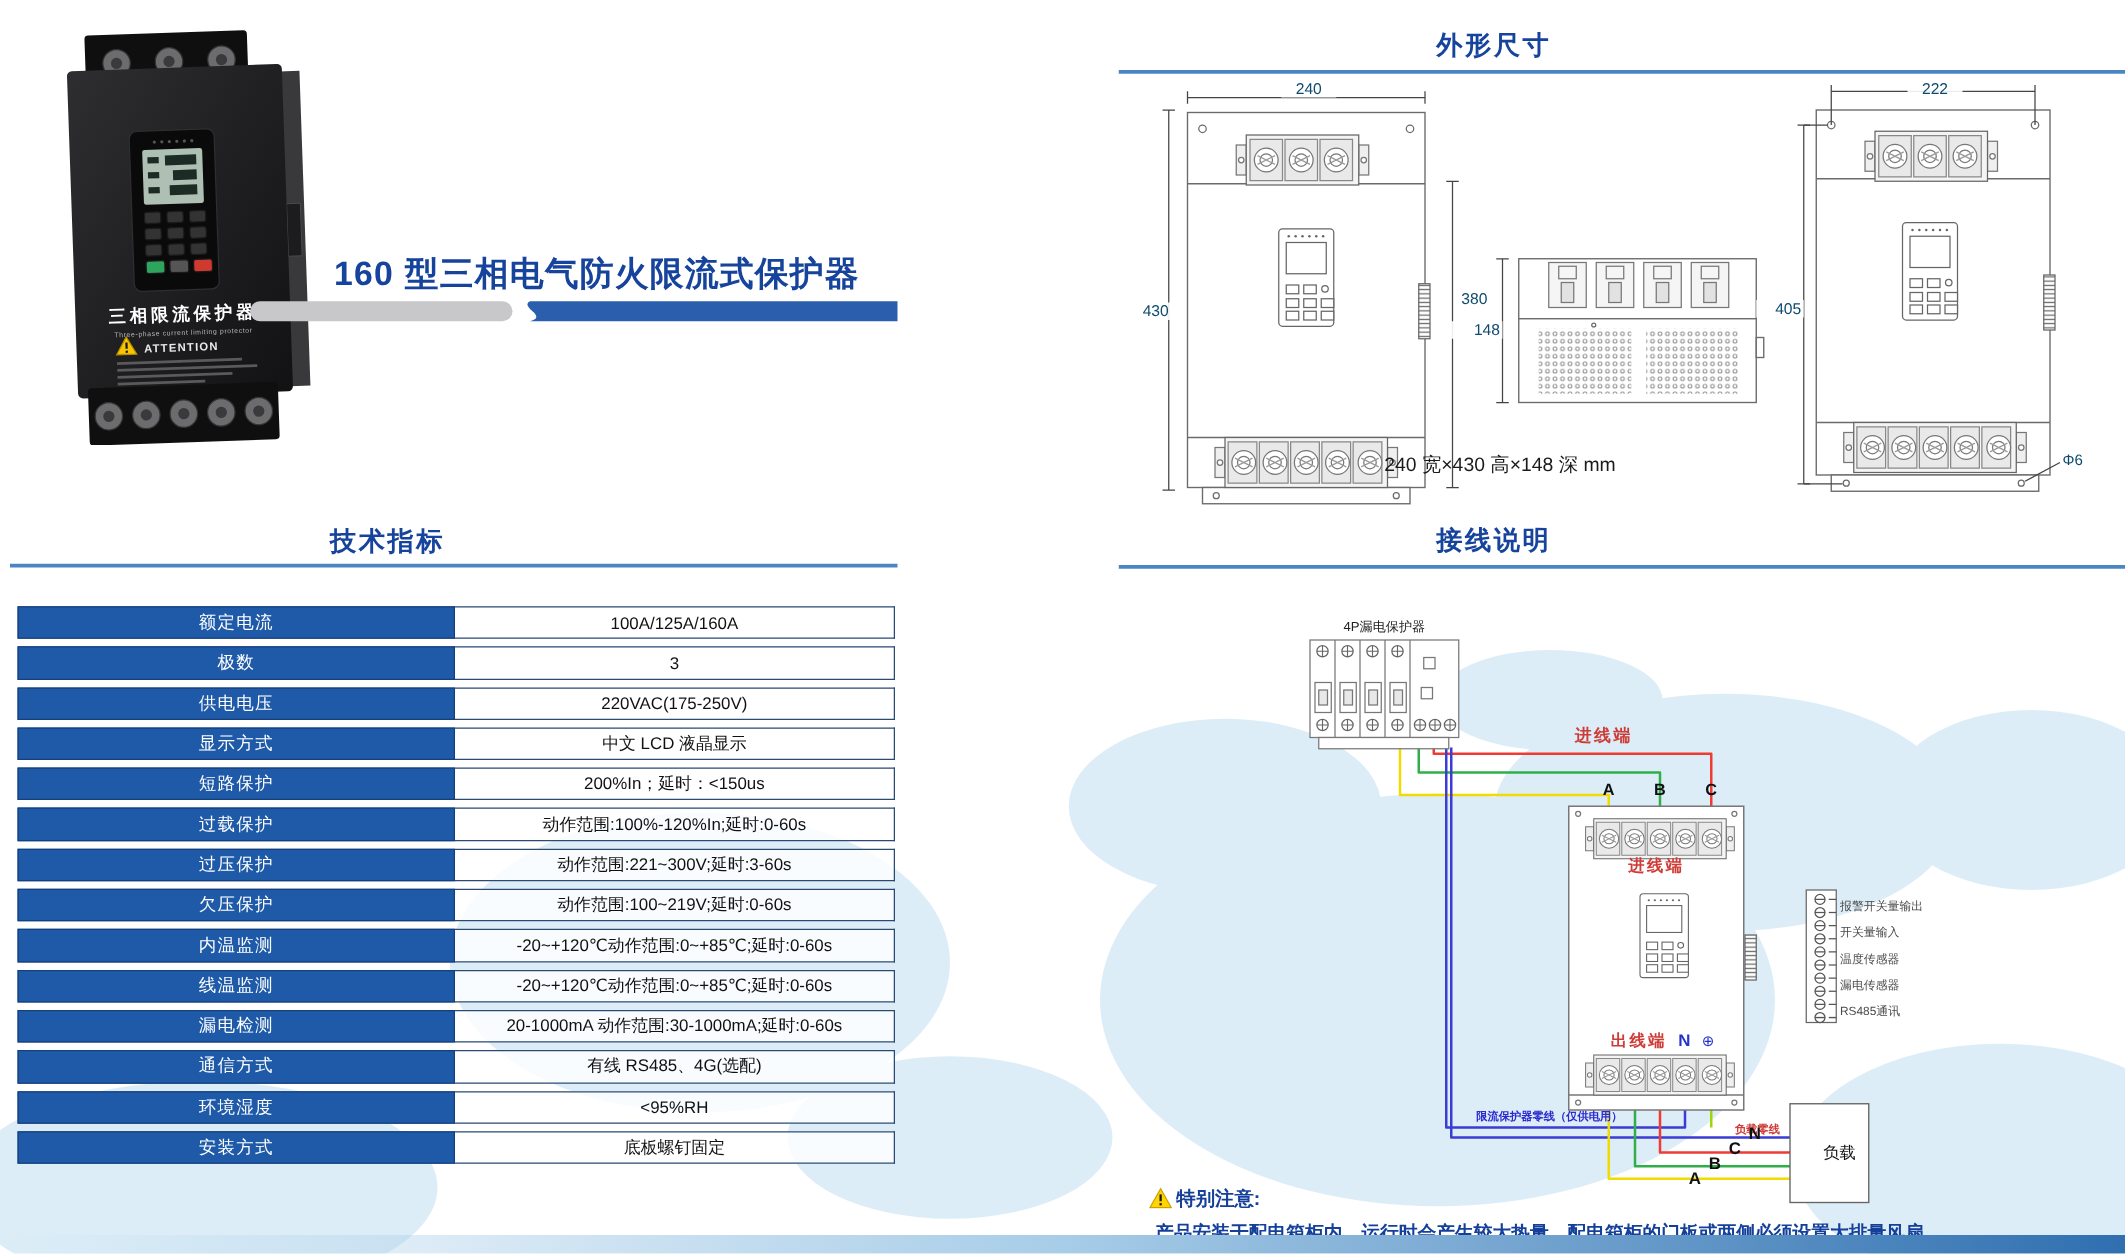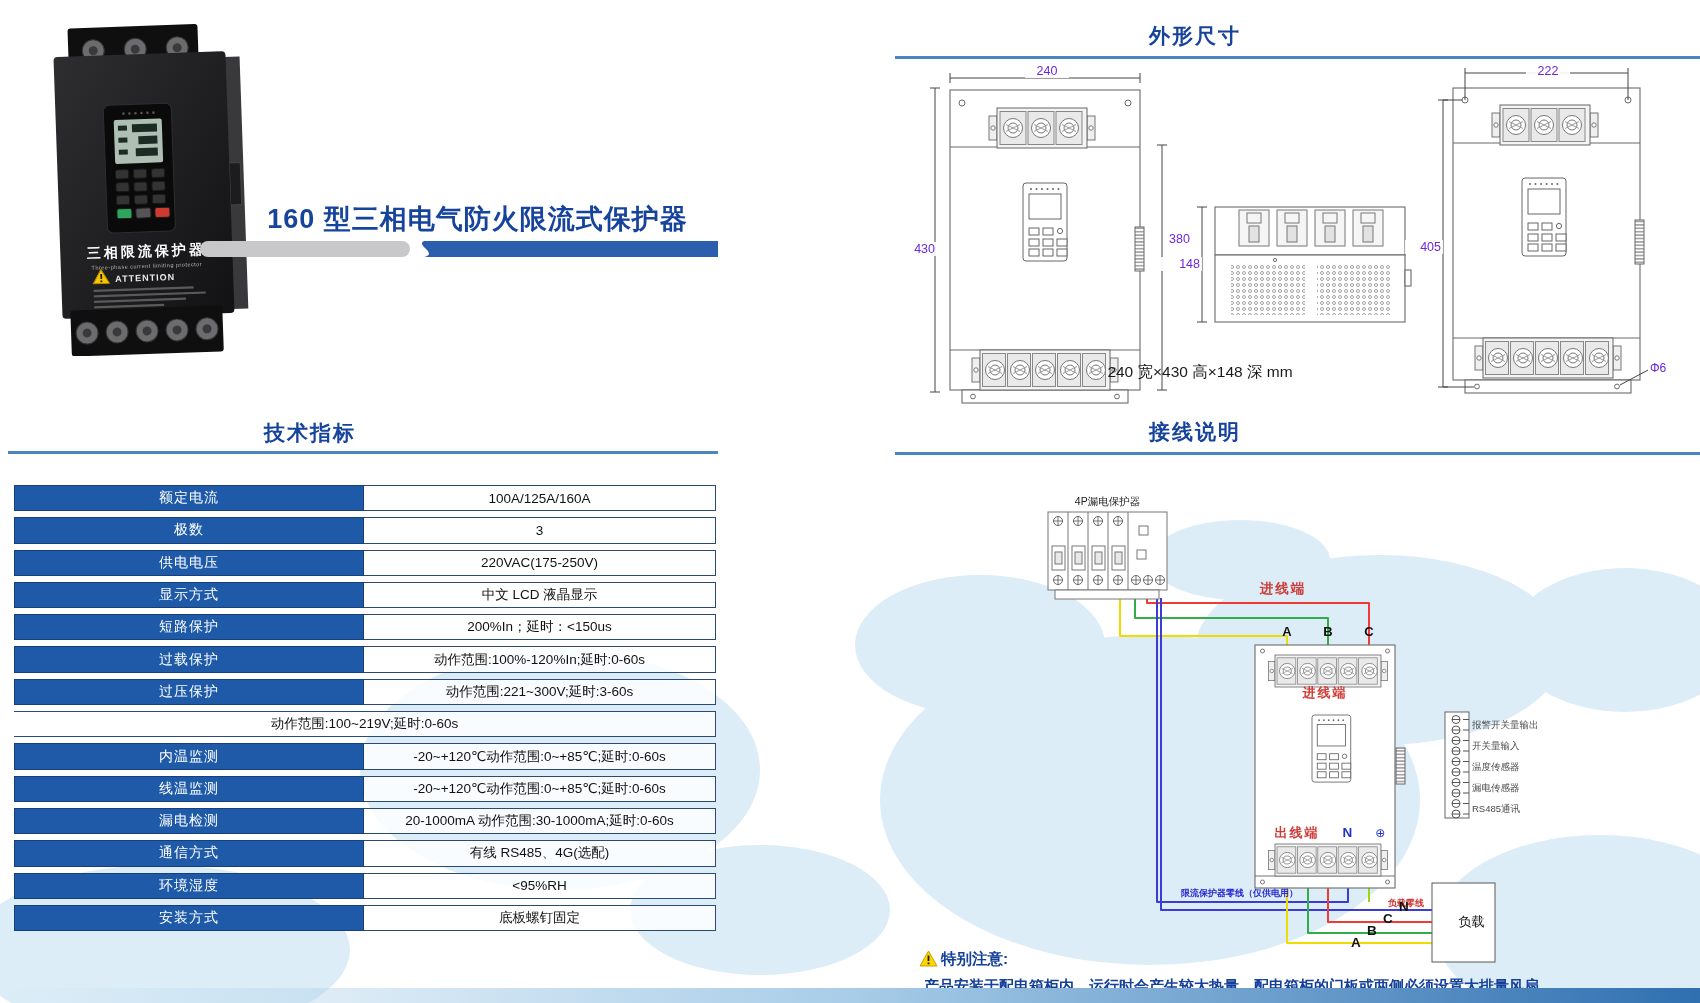--- a/index.html
+++ b/index.html
@@ -15,7 +15,7 @@
               justify-content:center;border:1px solid #16407c;box-sizing:border-box;letter-spacing:1px;}
   .spec-value{flex:1;background:rgba(255,255,255,.82);color:#111;font-size:13.5px;display:flex;align-items:center;
               justify-content:center;border:1px solid #2a4a74;border-left:none;box-sizing:border-box;white-space:nowrap;}
-  .dim-label{font-size:12.5px;color:#6d28d9;background:rgba(255,255,255,.9);padding:0 2px;white-space:nowrap;}
+  .dim-label{font-size:12.5px;color:#0c4a6e;background:rgba(255,255,255,.9);padding:0 2px;white-space:nowrap;}
   .center{text-align:center;}
   .red-label{color:#cf3b36;font-weight:bold;letter-spacing:2px;white-space:nowrap;}
   .phase-label{font-size:13px;font-weight:bold;color:#111;width:14px;text-align:center;}

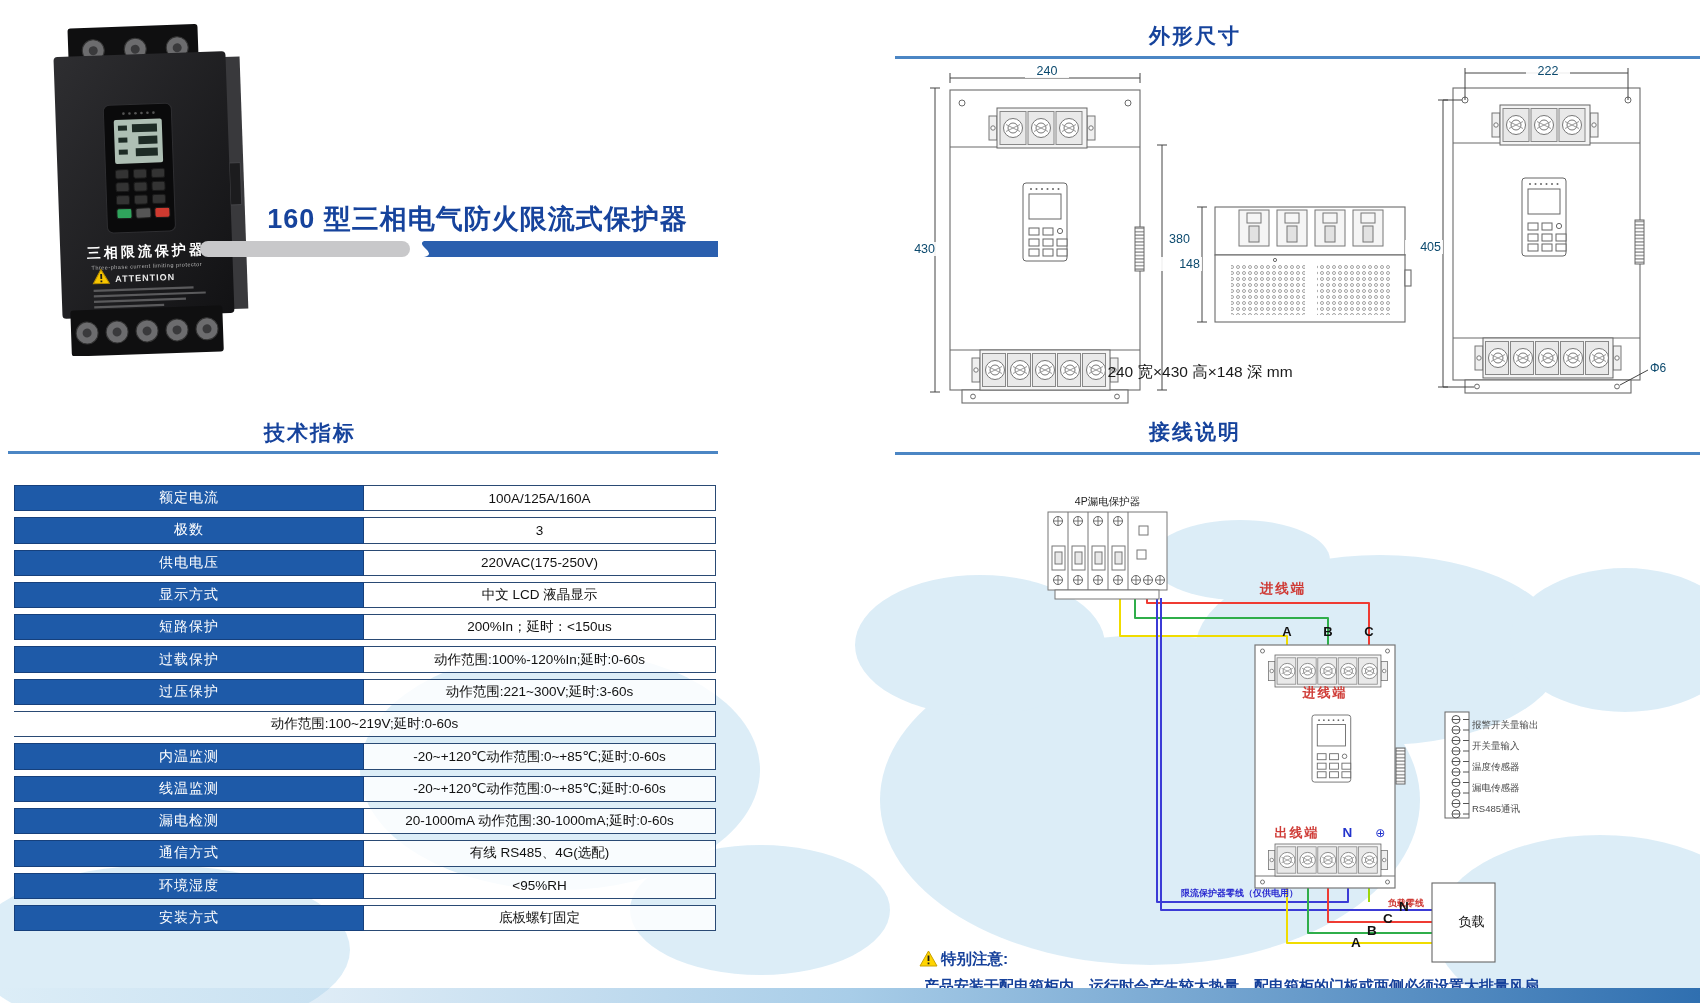--- a/index.html
+++ b/index.html
@@ -242,6 +242,7 @@
         <div class="spec-value">动作范围:221~300V;延时:3-60s</div>
       </div>
     <div class="spec-row">
+        <div class="spec-label">欠压保护</div>
         <div class="spec-value">动作范围:100~219V;延时:0-60s</div>
       </div>
     <div class="spec-row">

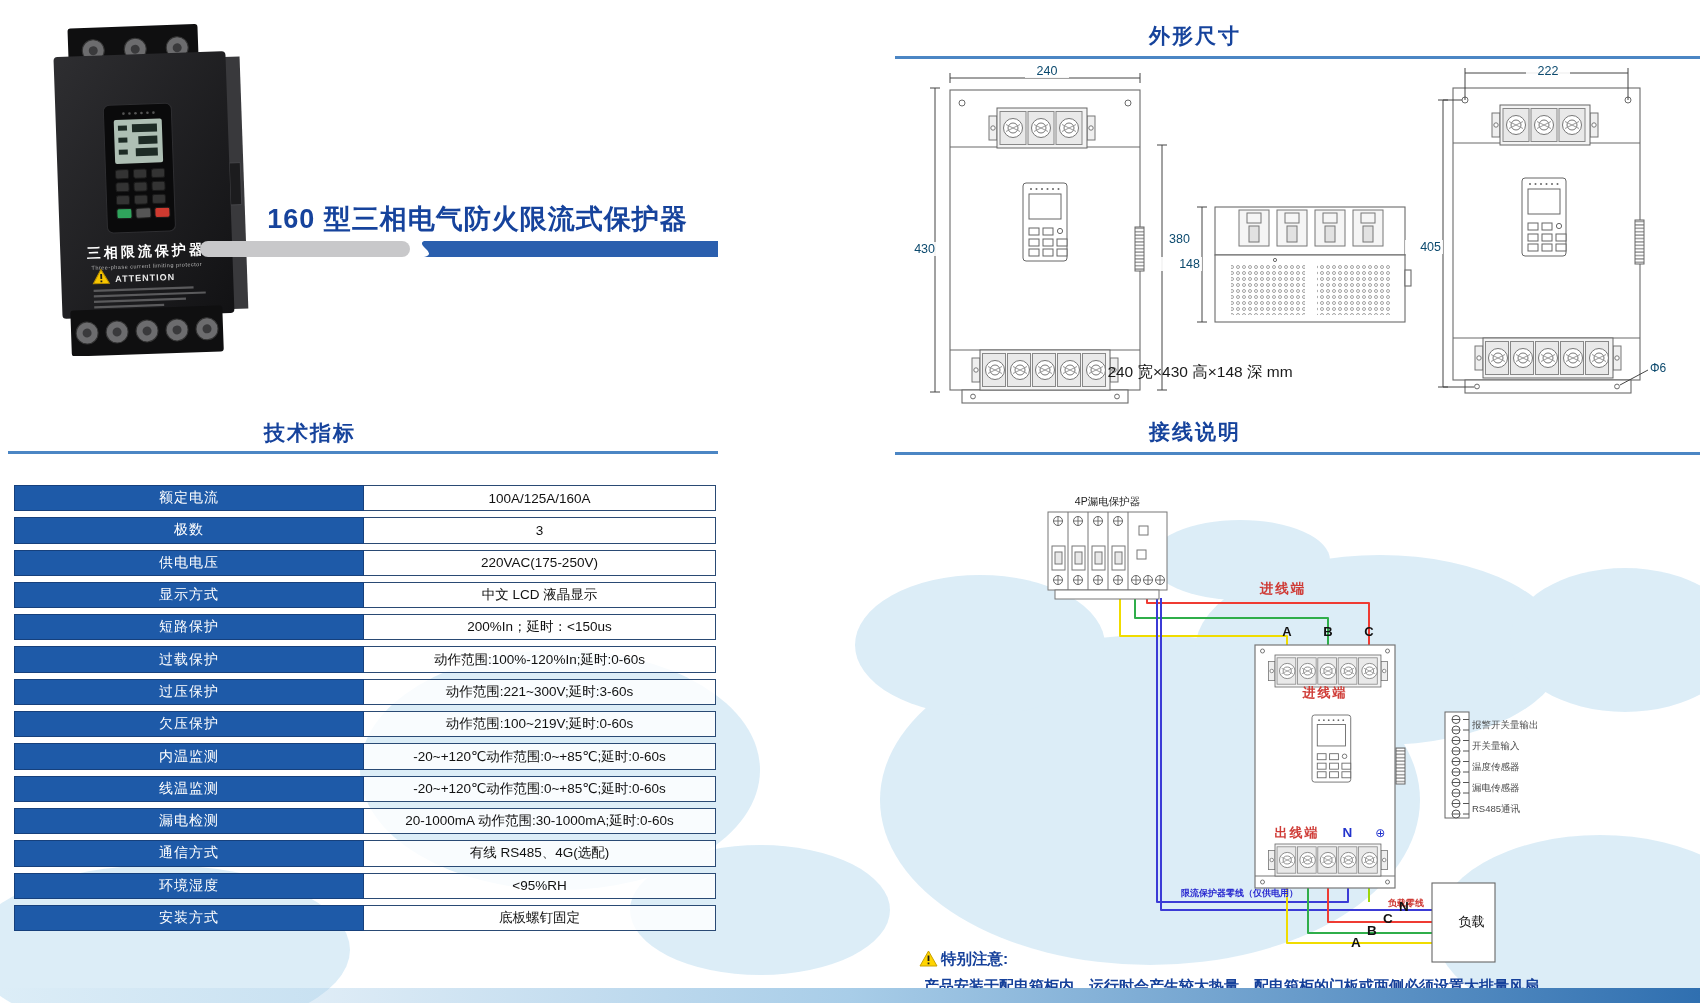--- a/index.html
+++ b/index.html
@@ -478,7 +478,7 @@
   <span class="abs phase-label" style="left:1362px;top:624px">C</span>
   <span class="abs red-label center" style="left:1255px;top:684px;width:140px;font-size:13px">进线端</span>
 
-  <div class="abs" style="left:1255px;top:824px;width:150px;display:flex;justify-content:center;gap:23px;align-items:baseline">
+  <div class="abs" style="left:1255px;top:824px;width:150px;display:flex;justify-content:center;gap:9px;align-items:baseline">
     <span class="red-label" style="font-size:13px">出线端</span>
     <span style="color:#2233cc;font-weight:bold;font-size:13.5px">N</span>
     <span style="color:#2233cc;font-size:12px">⊕</span>

